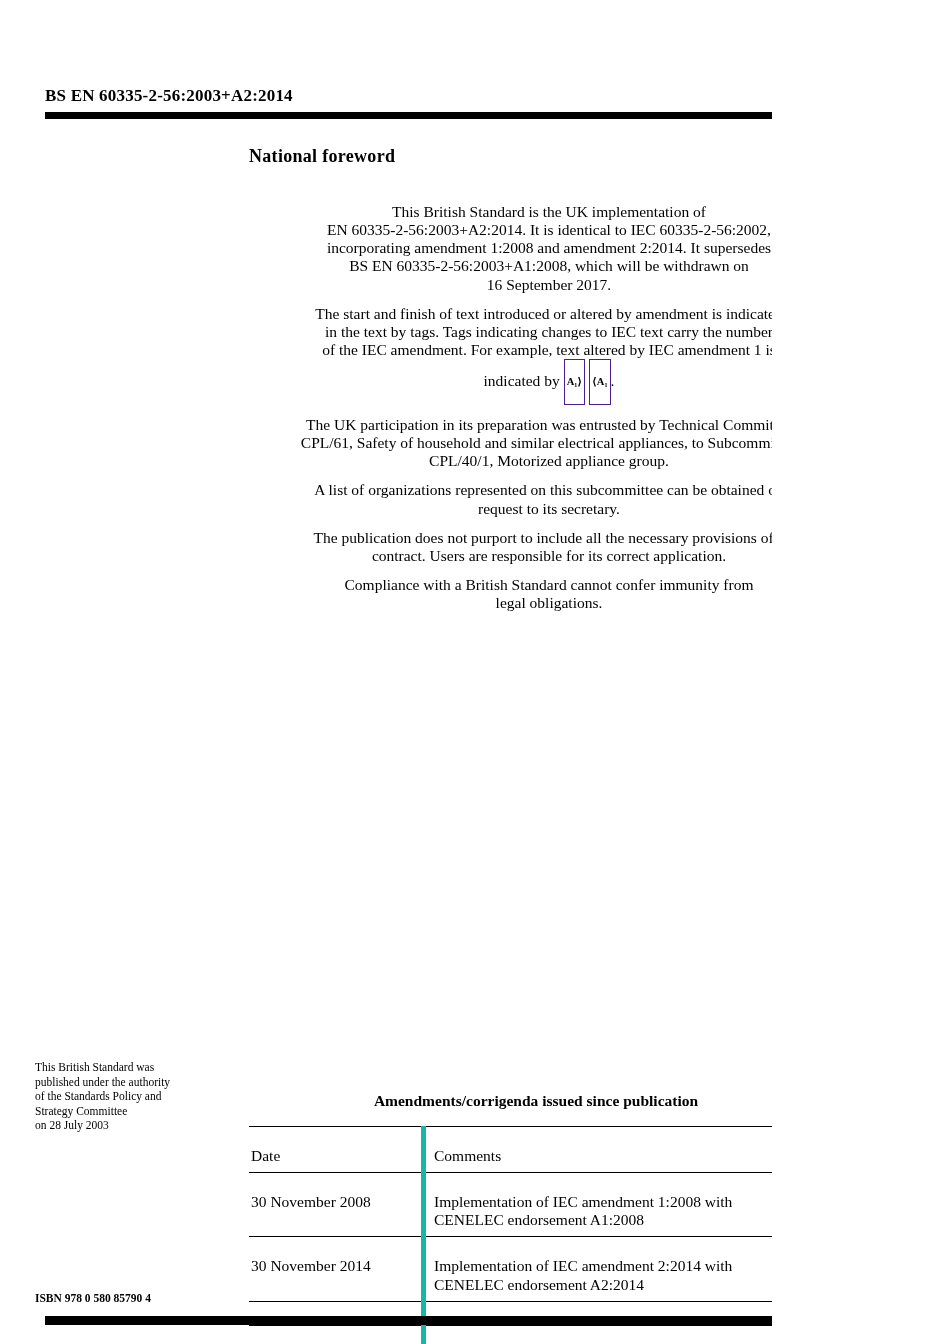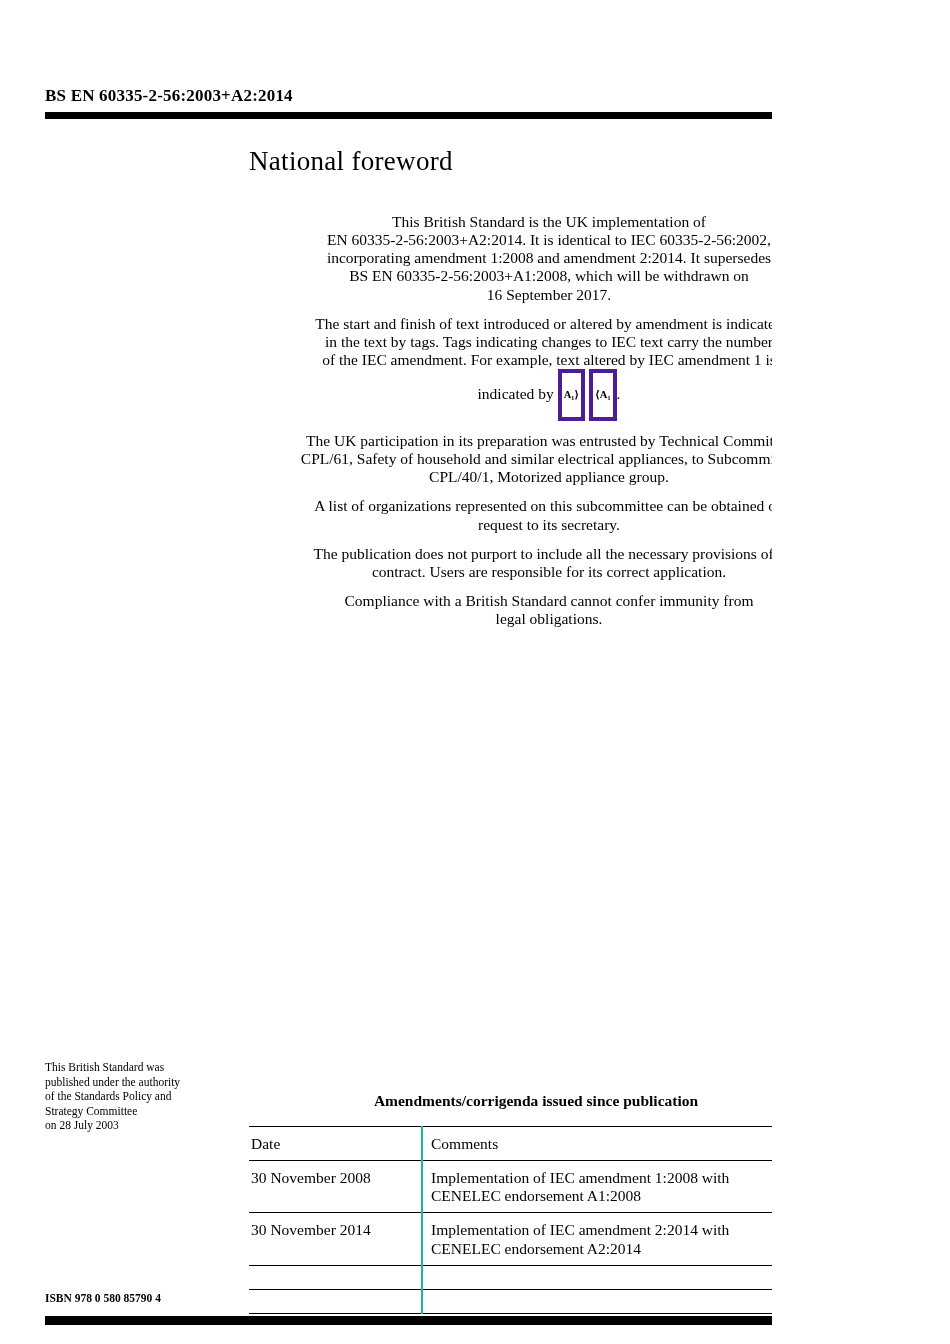--- a/index.html
+++ b/index.html
@@ -45,8 +45,8 @@
     width: 600px;
   }
   .page-title {
-    font-size: 27px;
-    font-weight: normal;
+    font-size: 18px;
+    font-weight: bold;
     margin: 0 0 36px 0;
     letter-spacing: 0.3px;
   }

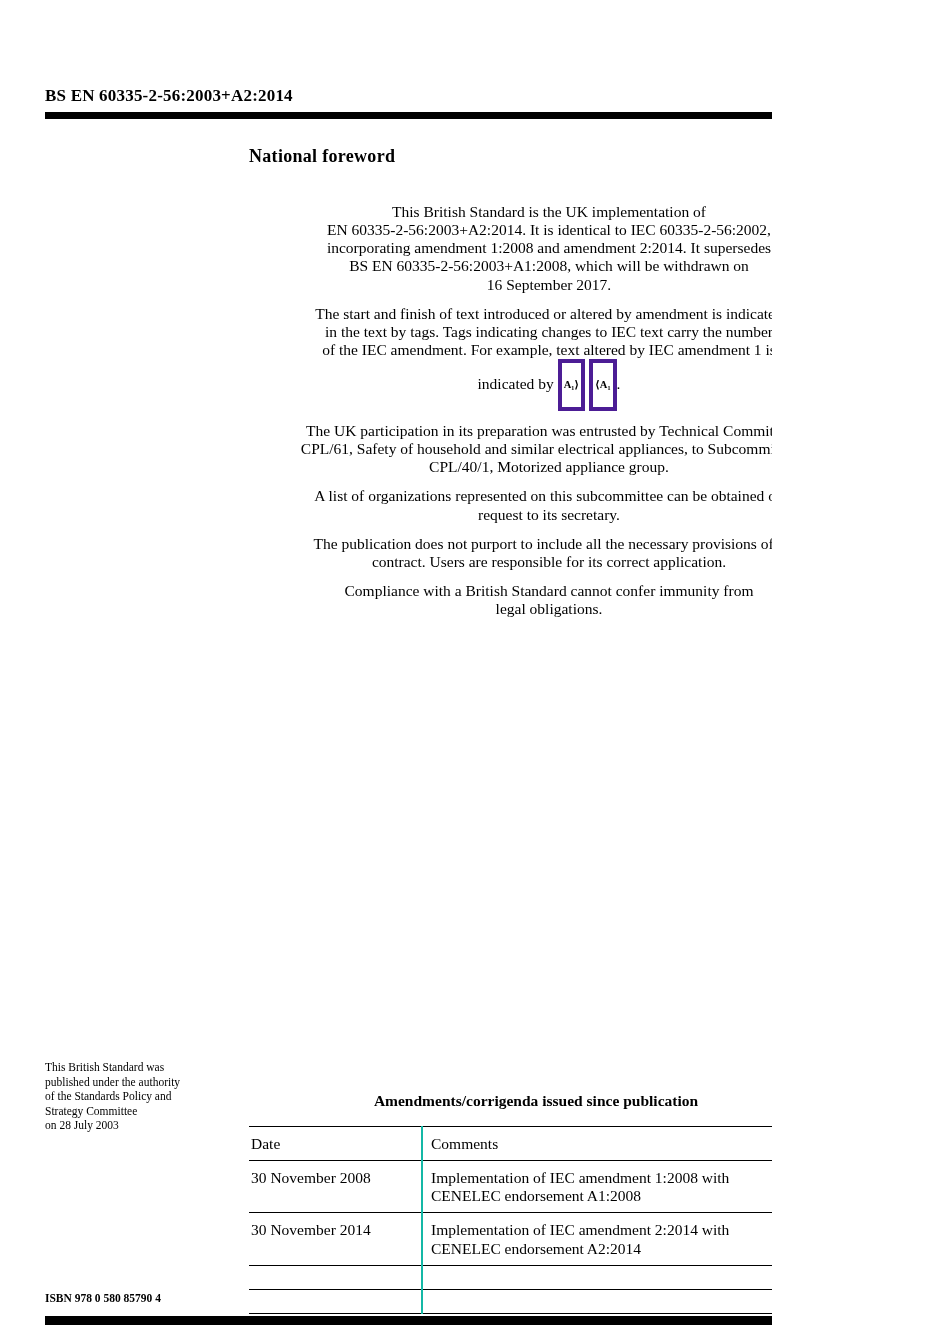--- a/index.html
+++ b/index.html
@@ -62,7 +62,7 @@
   }
   .amend-tag {
     display: inline-block;
-    border: 4px solid #4c1d95;
+    border: 1px solid #4c1d95;
     font-size: 10.5px;
     line-height: 1.15;
     padding: 16px 2px;

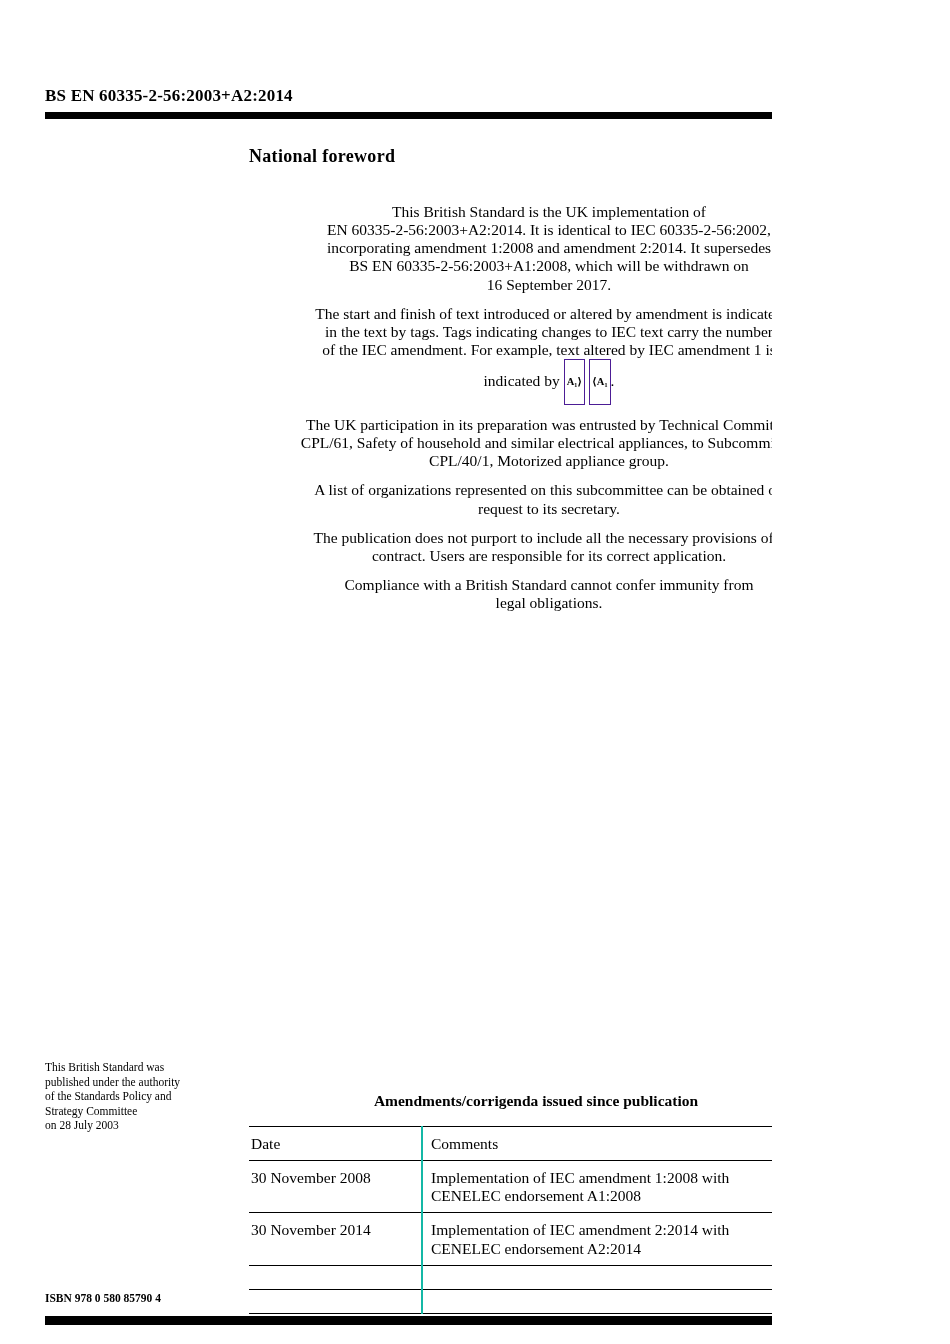--- a/index.html
+++ b/index.html
@@ -72,7 +72,7 @@
   }
   .sidebar-block {
     position: absolute;
-    left: 45px;
+    left: 35px;
     width: 200px;
     font-size: 11.5px;
     line-height: 1.27;

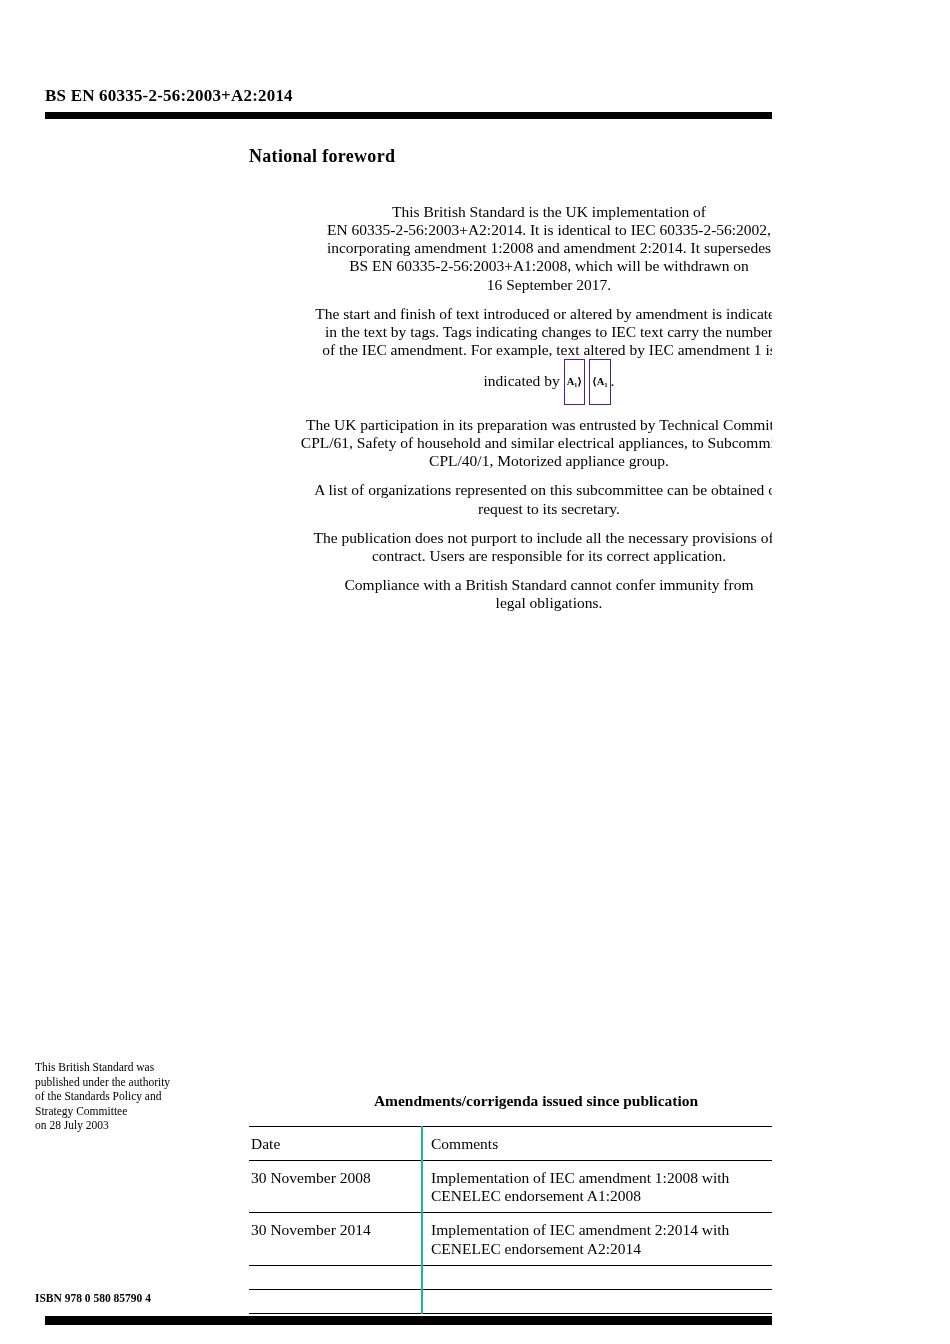--- a/index.html
+++ b/index.html
@@ -106,7 +106,7 @@
     font-weight: normal;
     text-align: left;
     vertical-align: top;
-    padding: 8px 8px 7px 2px;
+    padding: 20px 8px 7px 2px;
     line-height: 1.17;
     white-space: pre-line;
   }

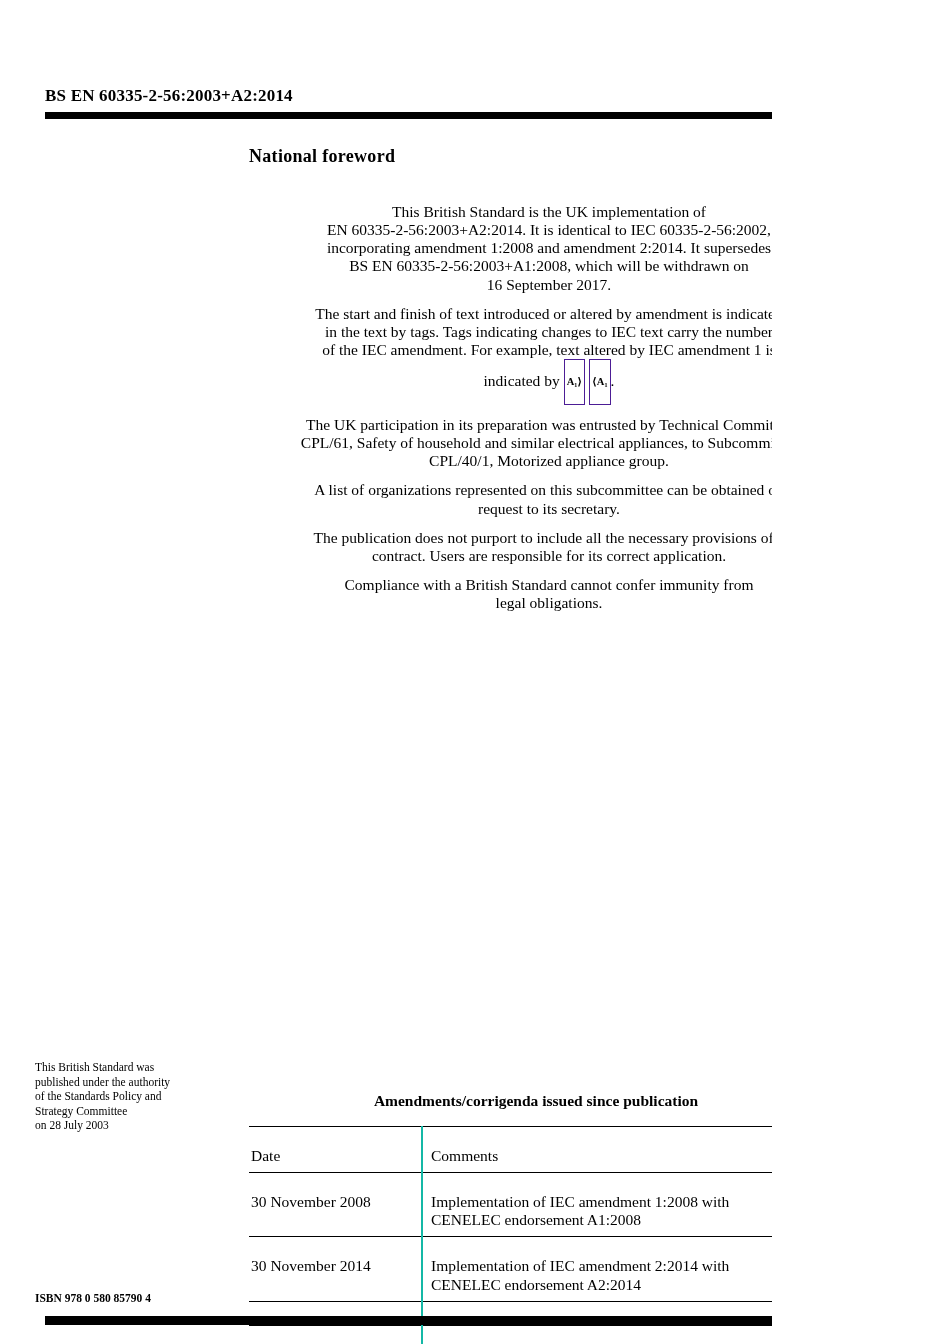--- a/index.html
+++ b/index.html
@@ -112,7 +112,7 @@
   }
   table.amendments-table .col-date    { width: 162px; }
   table.amendments-table .col-comment {
-    border-left: 2px solid #14b8a6;
+    border-left: 5px solid #14b8a6;
     padding-left: 8px;
   }
   table.amendments-table tr.empty-row td { height: 19px; padding-top: 2px; padding-bottom: 2px; }

